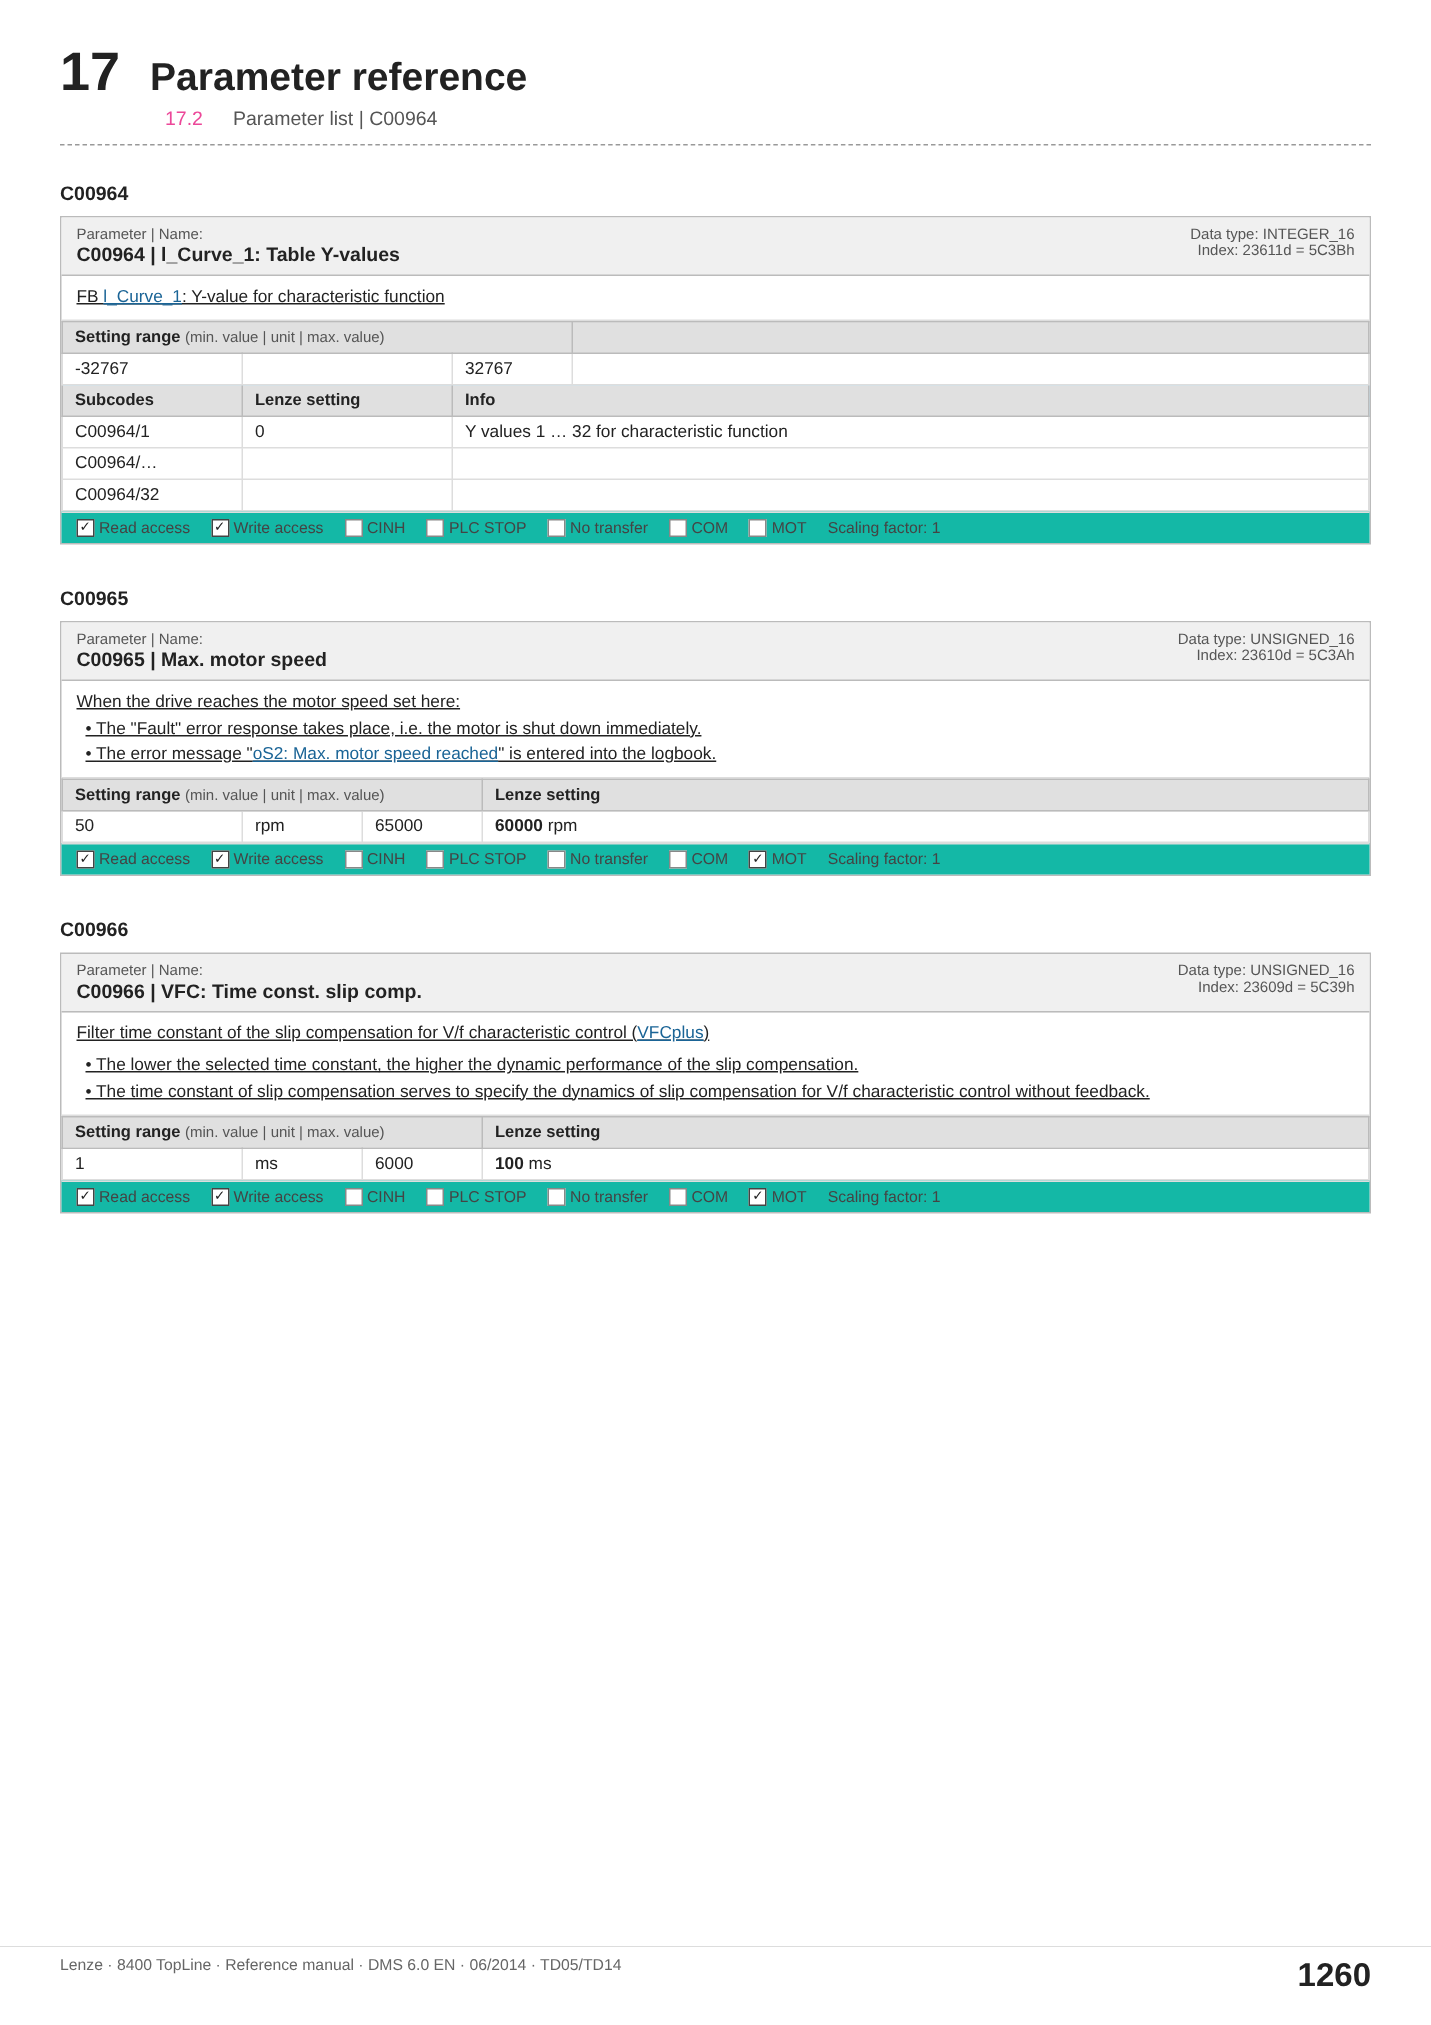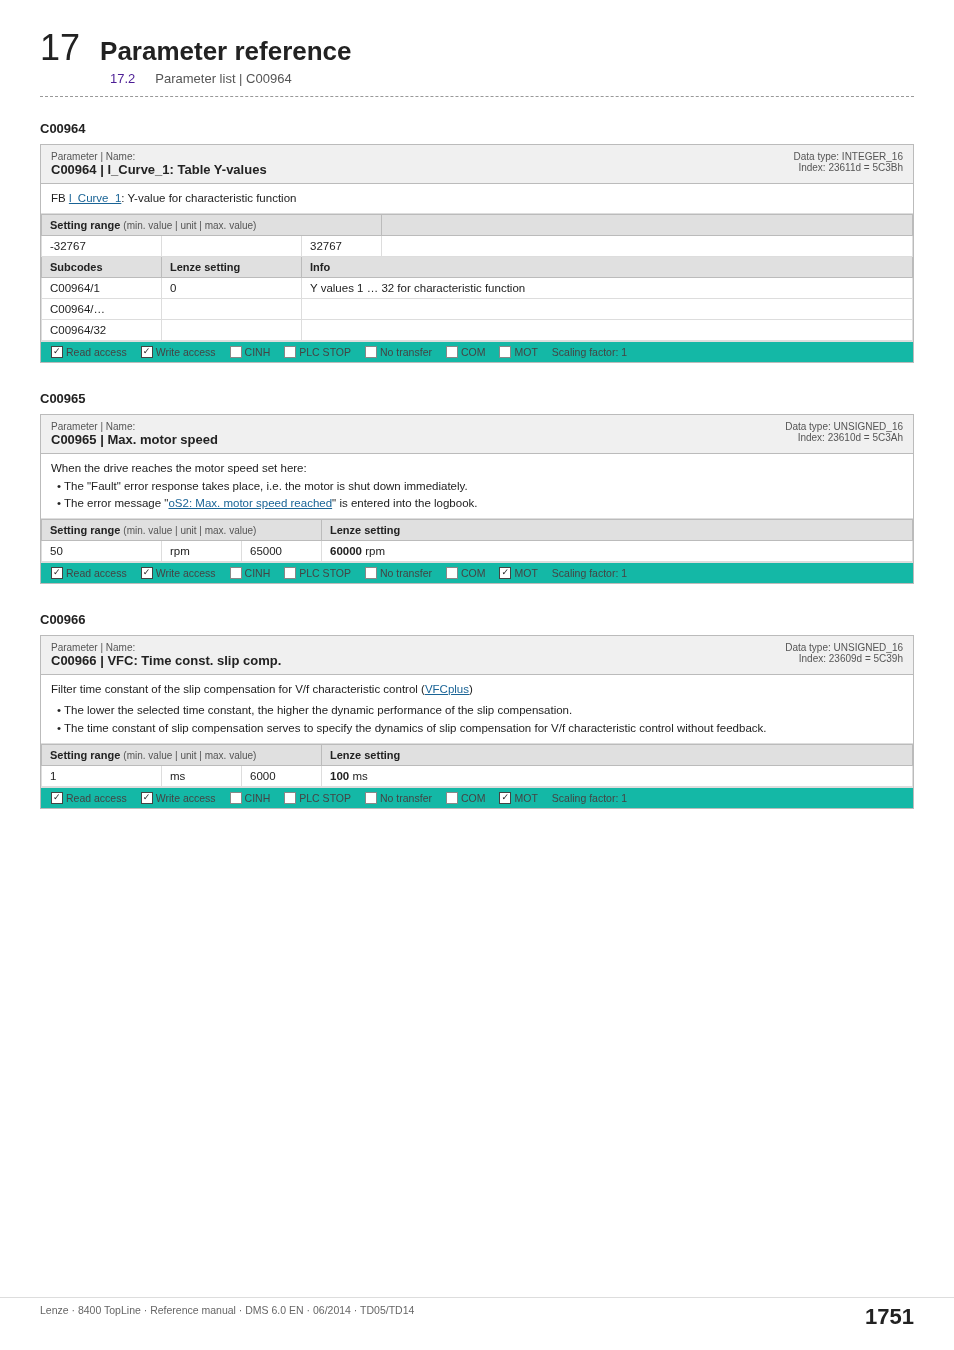--- a/index.html
+++ b/index.html
@@ -21,7 +21,7 @@
     }
     .page-number {
       font-size: 36px;
-      font-weight: normal;
+      font-weight: bold;
       color: #222;
       line-height: 1;
     }

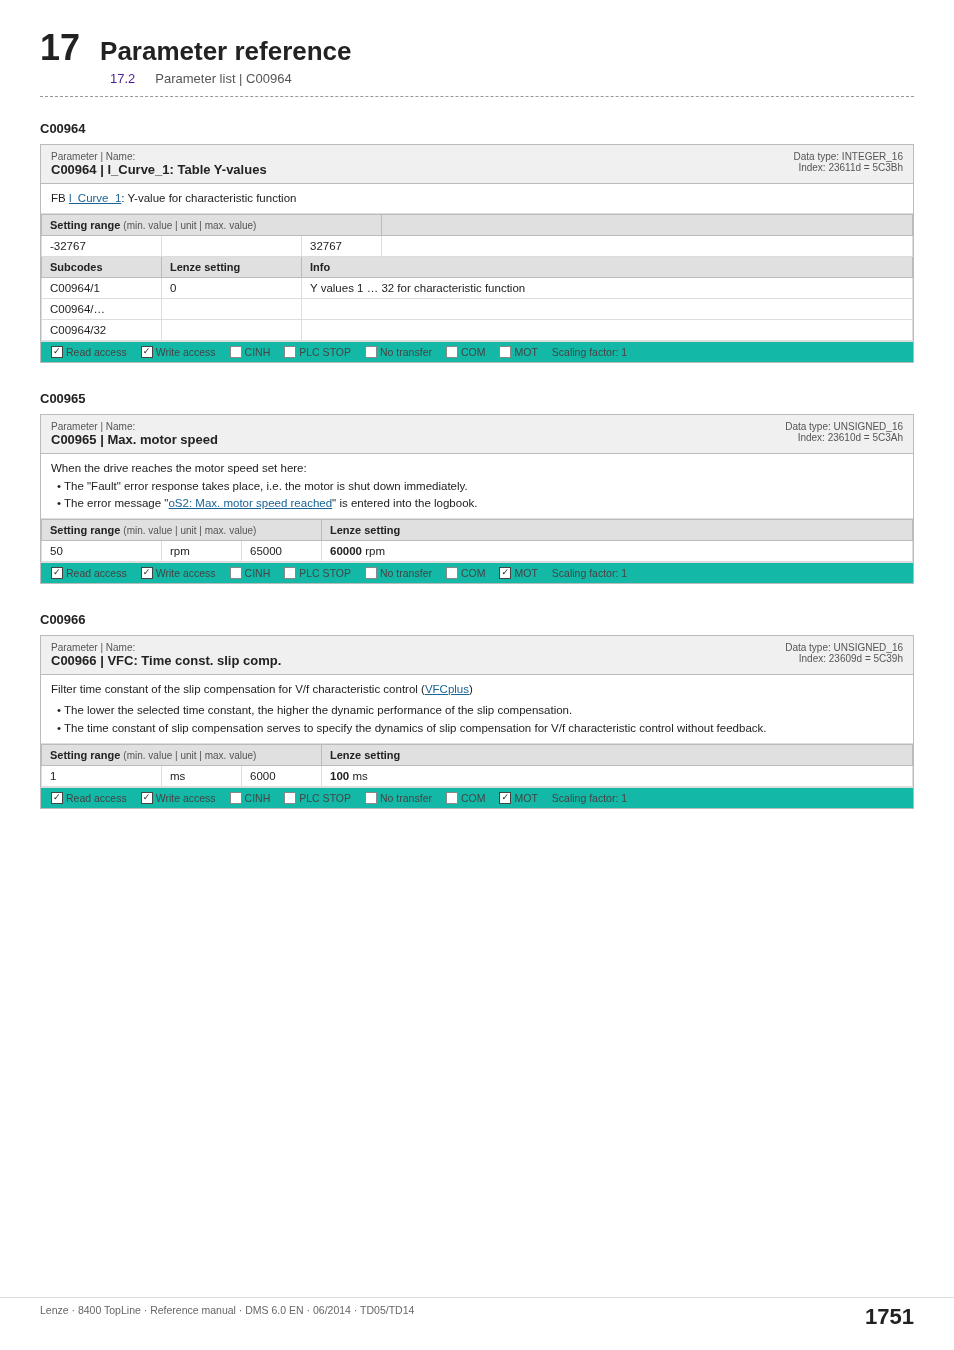--- a/index.html
+++ b/index.html
@@ -202,7 +202,7 @@
   <span class="page-title">Parameter reference</span>
 </div>
 <div style="display:flex; gap:20px; margin-bottom:8px; align-items:baseline;">
-  <span style="font-size:13px; color:#4c1d95; margin-left:70px;text-align:center;">17.2</span>
+  <span style="font-size:13px; color:#ec4899; margin-left:70px;text-align:center;">17.2</span>
   <span style="font-size:13px; color:#555;">Parameter list | C00964</span>
 </div>
 

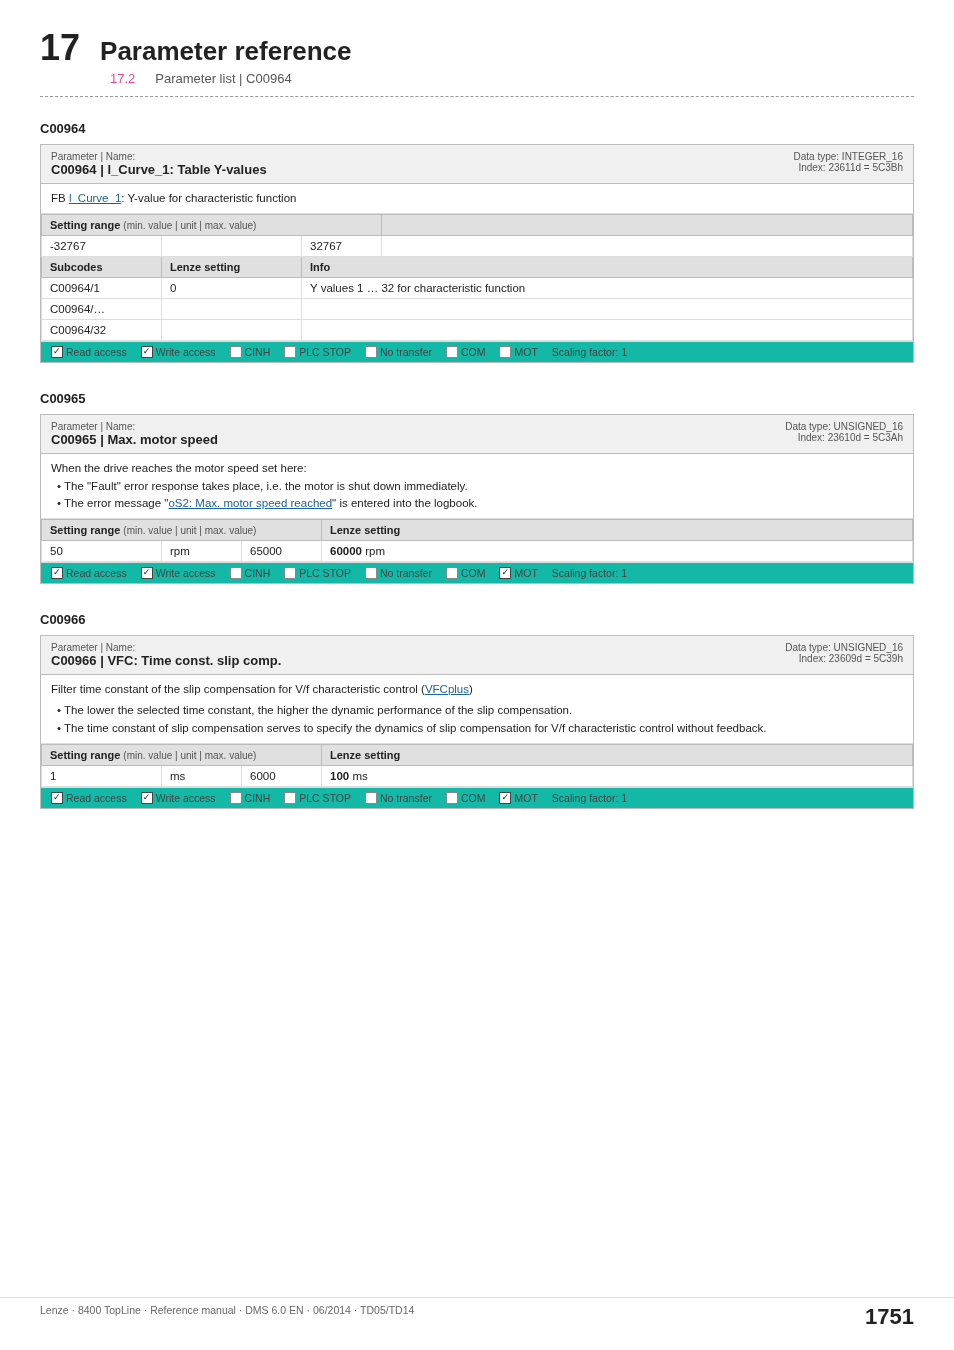--- a/index.html
+++ b/index.html
@@ -80,6 +80,7 @@
       font-size: 11.5px;
       border-bottom: 1px solid #ddd;
       line-height: 1.5;
+      text-decoration: underline;
     }
     .param-description ul {
       list-style: none;

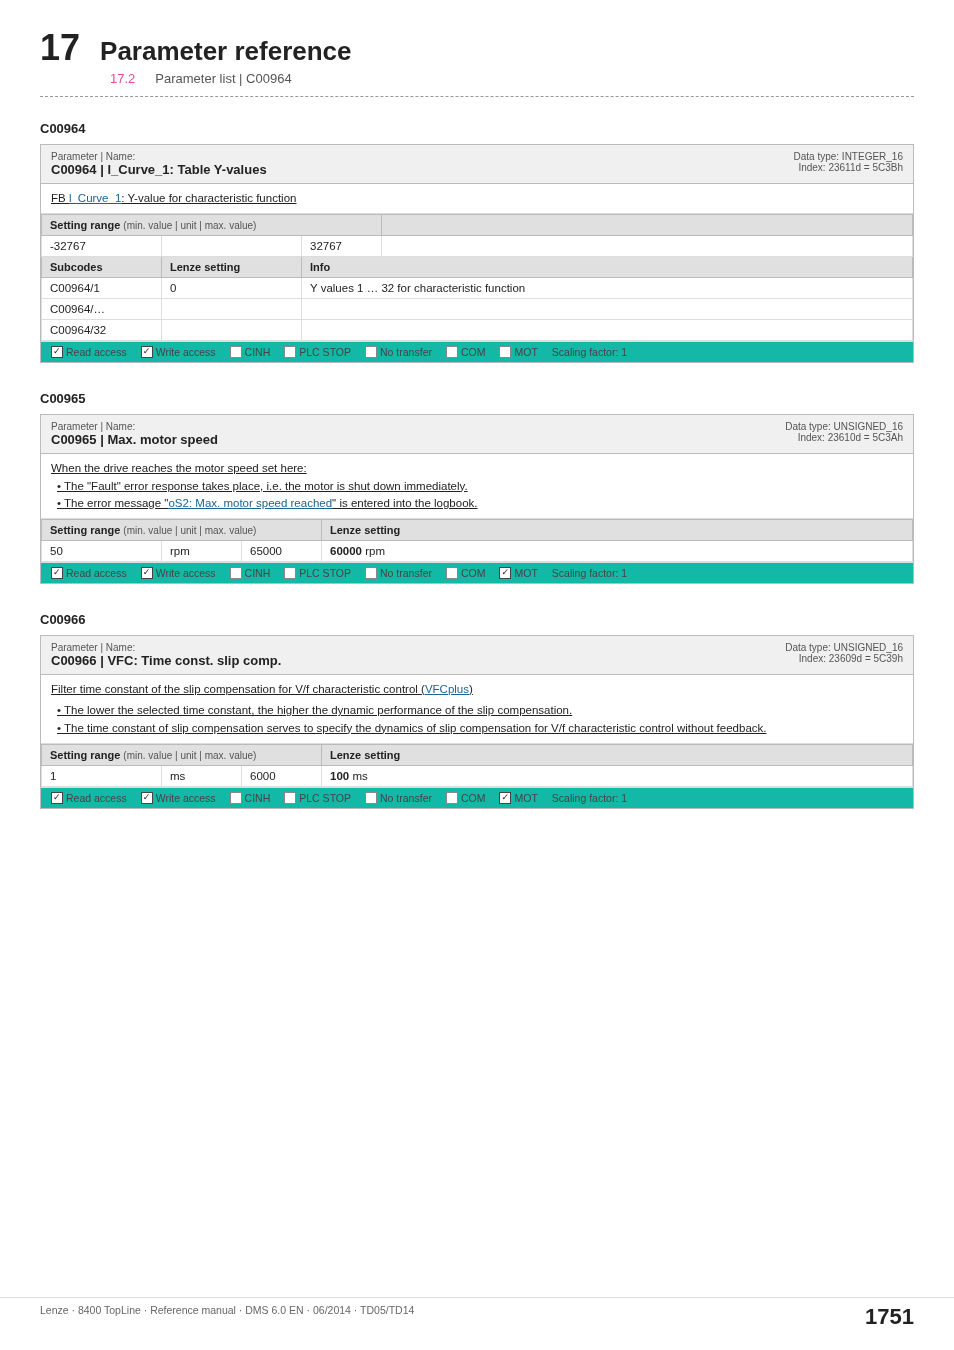--- a/index.html
+++ b/index.html
@@ -453,7 +453,7 @@
 
 <div class="page-footer">
   <span>Lenze · 8400 TopLine · Reference manual · DMS 6.0 EN · 06/2014 · TD05/TD14</span>
-  <span class="page-footer-right">1751</span>
+  <span class="page-footer-right">1260</span>
 </div>
 
 </body></html>

